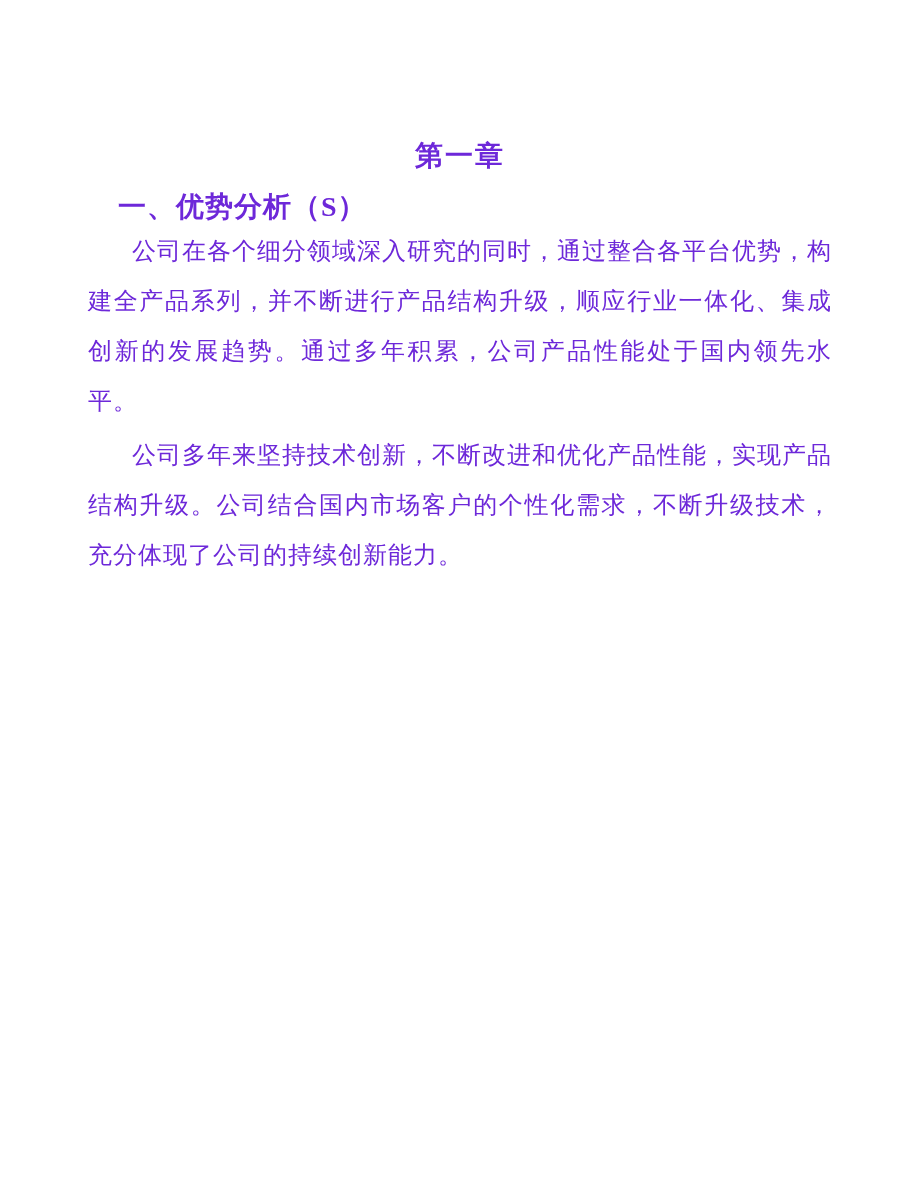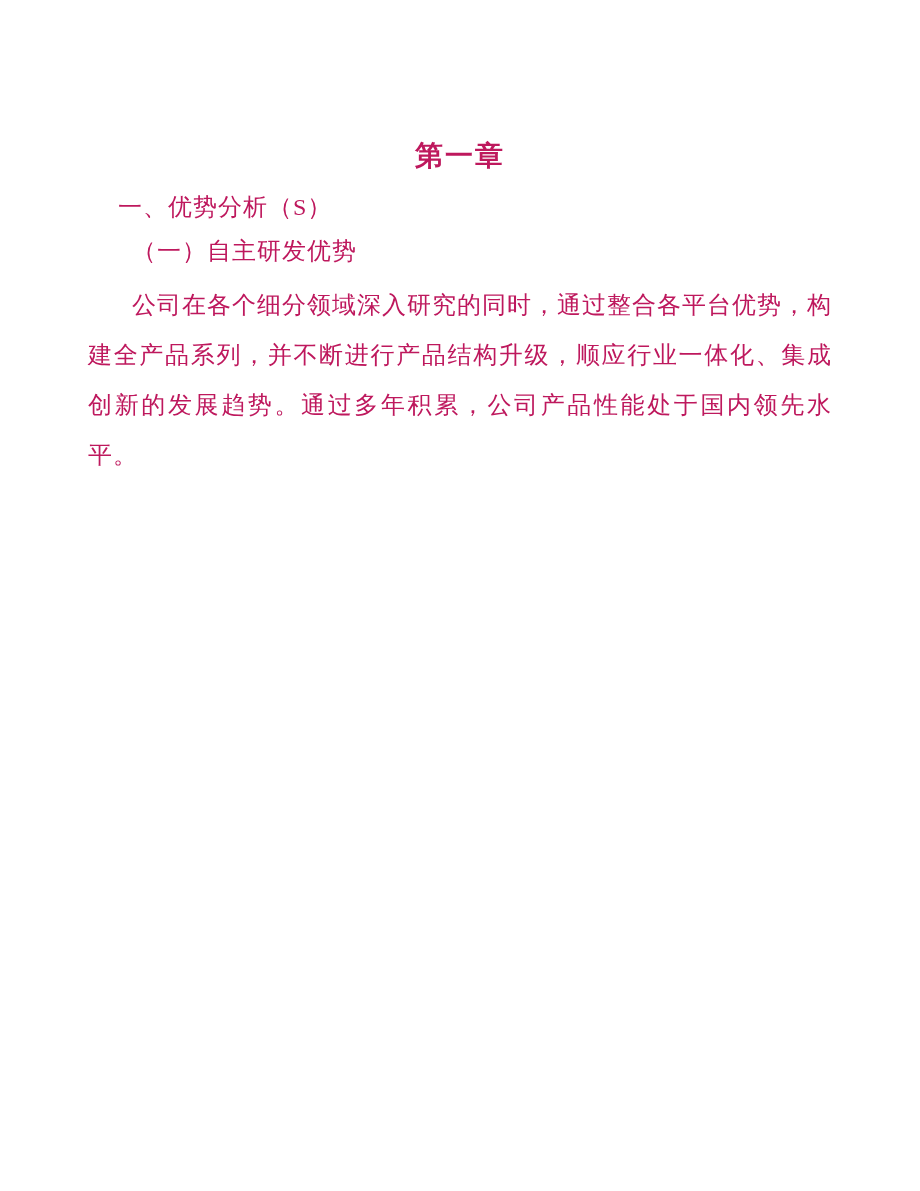--- a/index.html
+++ b/index.html
@@ -18,7 +18,7 @@
     height: 1191px;
     background: #ffffff;
     padding: 136px 88px 0 88px;
-    color: #be185d;
+    color: #6d28d9;
     font-family: "Liberation Serif", "DejaVu Serif", serif;
     overflow: hidden;
   }

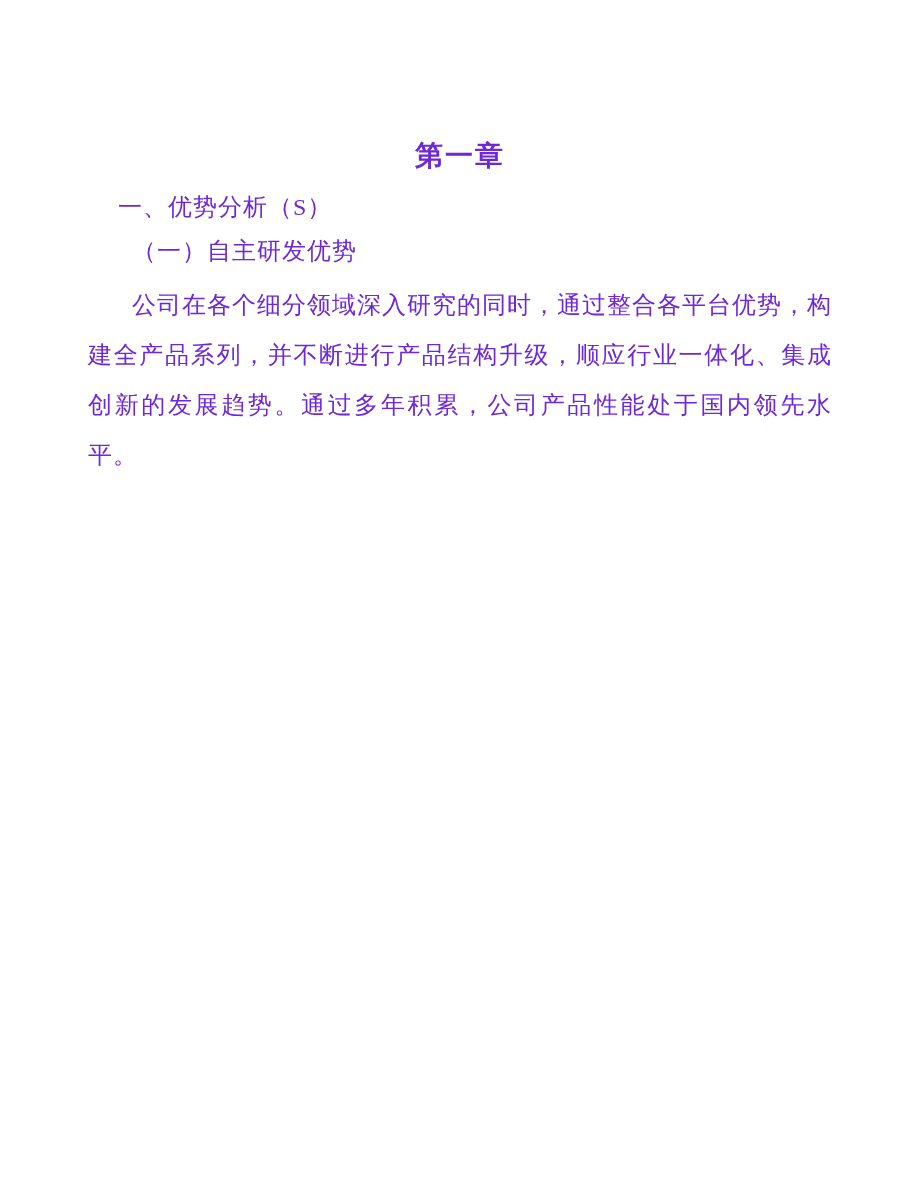--- a/index.html
+++ b/index.html
@@ -31,8 +31,8 @@
     margin: 0 0 12px 0;
   }
   .section-heading {
-    font-size: 24px;
-    font-weight: normal;
+    font-size: 28px;
+    font-weight: bold;
     line-height: 38px;
     letter-spacing: 1px;
     padding-left: 30px;

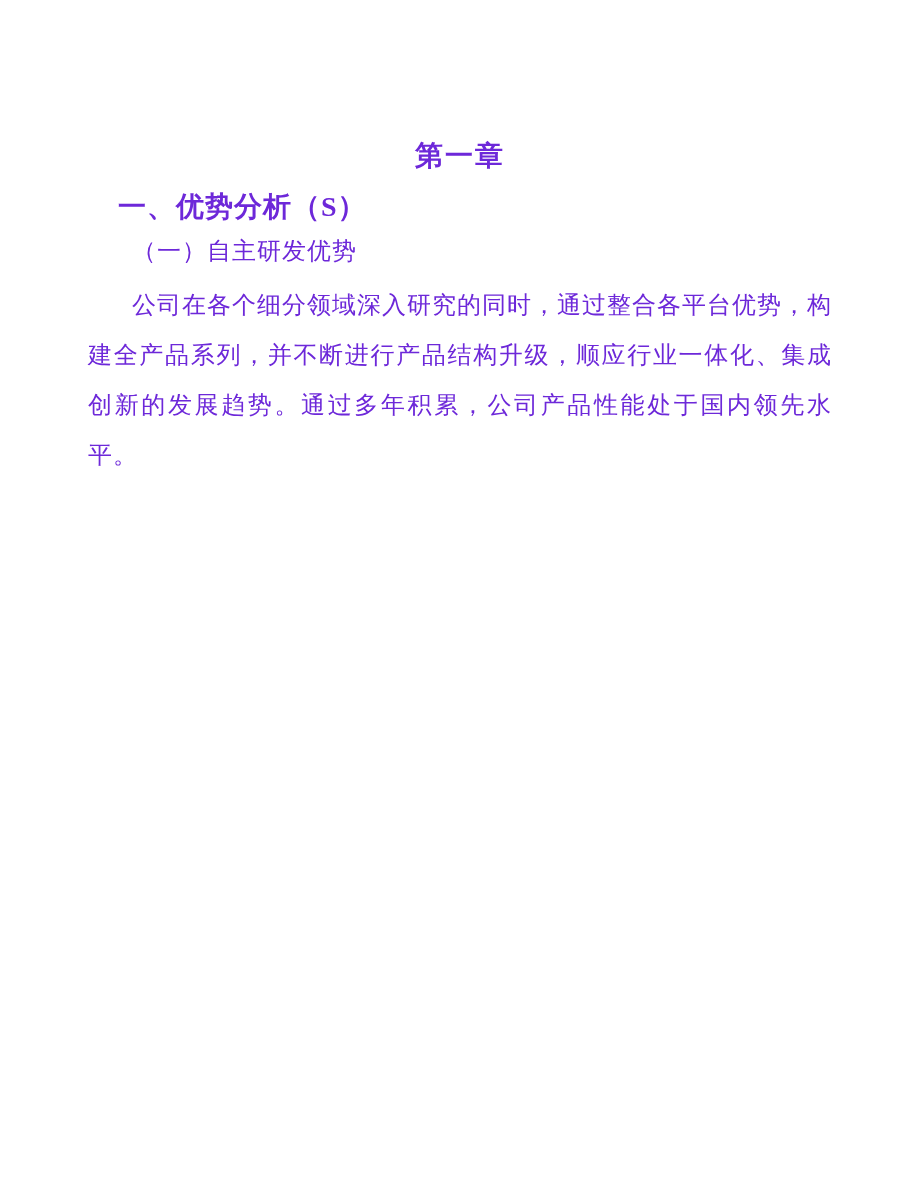--- a/index.html
+++ b/index.html
@@ -63,7 +63,6 @@
 
   <div class="section-heading">一、优势分析（S）</div>
 
-  <p class="sub-heading">（一）自主研发优势</p>
 
   <p class="para">公司在各个细分领域深入研究的同时，通过整合各平台优势，构建全产品系列，并不断进行产品结构升级，顺应行业一体化、集成创新的发展趋势。通过多年积累，公司产品性能处于国内领先水平。</p>
 

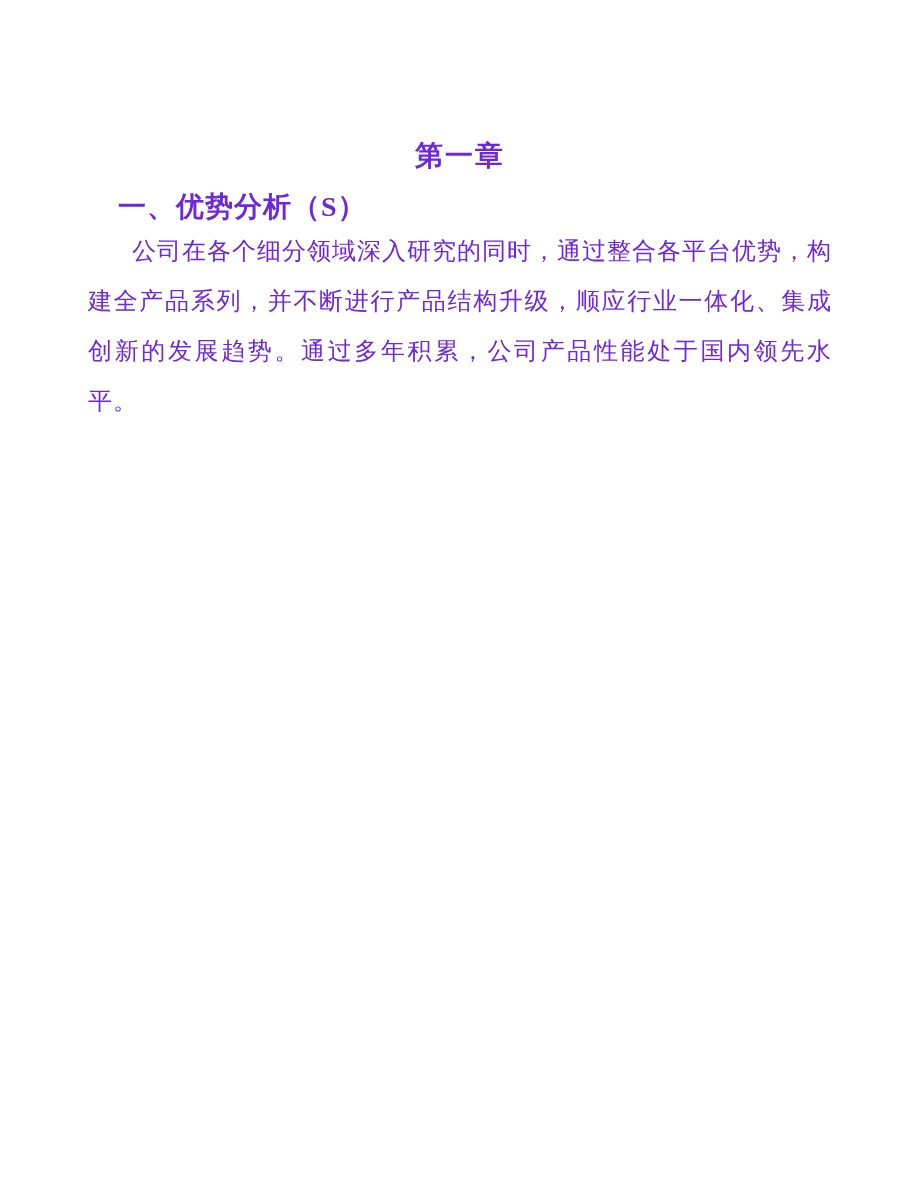--- a/index.html
+++ b/index.html
@@ -66,6 +66,7 @@
 
   <p class="para">公司在各个细分领域深入研究的同时，通过整合各平台优势，构建全产品系列，并不断进行产品结构升级，顺应行业一体化、集成创新的发展趋势。通过多年积累，公司产品性能处于国内领先水平。</p>
 
+  <p class="para">公司多年来坚持技术创新，不断改进和优化产品性能，实现产品结构升级。公司结合国内市场客户的个性化需求，不断升级技术，充分体现了公司的持续创新能力。</p>
 
 
 

